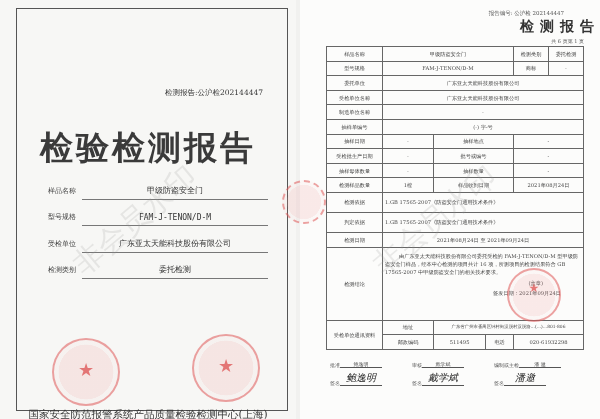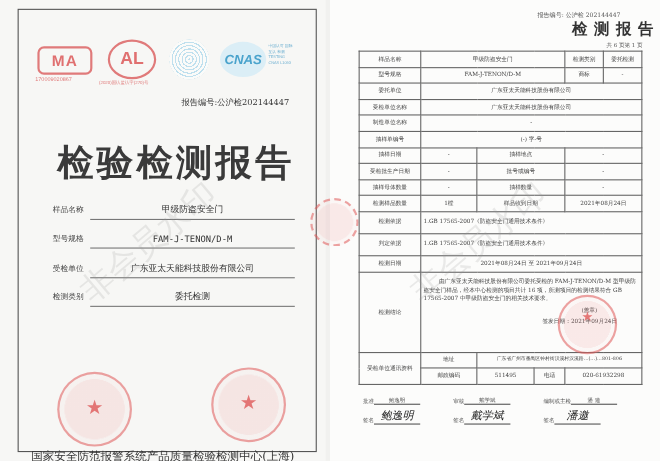--- a/index.html
+++ b/index.html
@@ -52,15 +52,6 @@
 <div class="page" id="left-page">
   <div class="border-frame"></div>
 
-  <div class="logos">
-    <div class="logo cma">MA</div>
-    <div class="cma-num">170009020867</div>
-    <div class="logo cal">AL</div>
-    <div class="cal-num">(2020)国认监认字(270)号</div>
-    <div class="logo ilac"></div>
-    <div class="logo cnas">CNAS</div>
-    <div class="cnas-txt">中国认可 国际互认 检测 TESTING CNAS L1093</div>
-  </div>
 
   <div class="report-no">报告编号:公沪检202144447</div>
   <div class="big-title">检验检测报告</div>

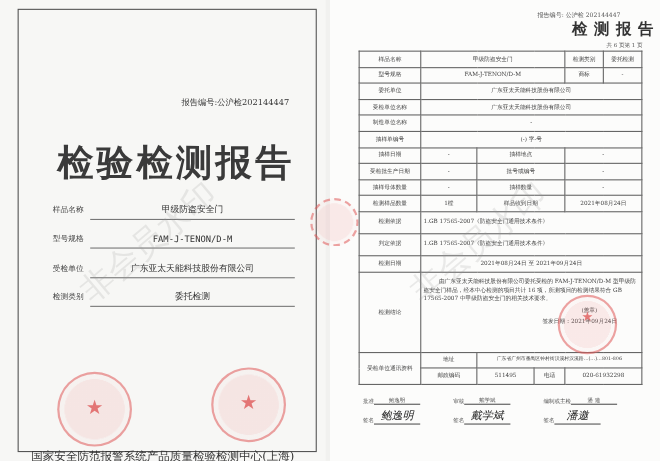--- a/index.html
+++ b/index.html
@@ -53,7 +53,7 @@
   <div class="border-frame"></div>
 
 
-  <div class="report-no">报告编号:公沪检202144447</div>
+  <div class="report-no">检测报告:公沪检202144447</div>
   <div class="big-title">检验检测报告</div>
 
   <div class="field-row" style="top:176px">

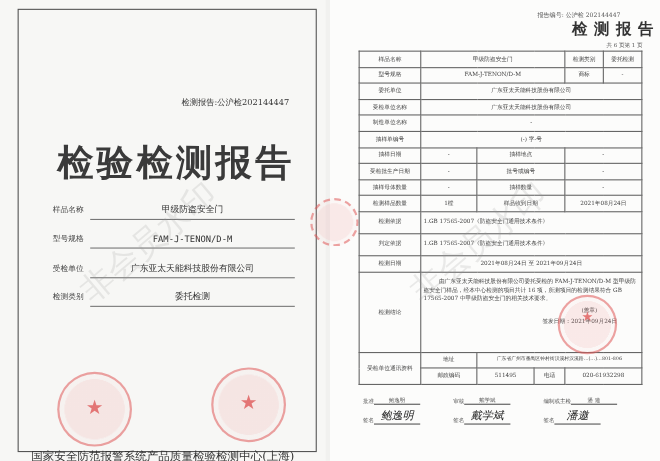--- a/index.html
+++ b/index.html
@@ -19,7 +19,7 @@
   .cnas { left:170px; top:2px; width:42px; height:32px; border-radius:50%; background:#dbeef6; color:#4aa3cc; font:bold italic 12px "Liberation Sans",sans-serif; text-align:center; line-height:32px; }
   .cnas-txt { position:absolute; left:214px; top:4px; font:3.5px "Liberation Sans",sans-serif; color:#6aaed0; width:24px; line-height:5px; }
   .report-no { position:absolute; top:88px; left:165px; font-size:7.5px; color:#333; }
-  .big-title { position:absolute; top:126px; left:12px; width:296px; text-align:center; font-size:33px; letter-spacing:3px; color:#3a3a3a; font-weight:bold; }
+  .big-title { position:absolute; top:126px; left:0; width:296px; text-align:center; font-size:33px; letter-spacing:3px; color:#3a3a3a; font-weight:bold; }
   .field-row { position:absolute; left:48px; width:220px; height:26px; }
   .field-label { position:absolute; left:0; bottom:6px; font-size:7px; color:#444; }
   .field-value { position:absolute; left:34px; width:186px; bottom:6px; text-align:center; font-size:8px; font-family:"DejaVu Sans Mono","Liberation Mono",monospace; color:#333; }

